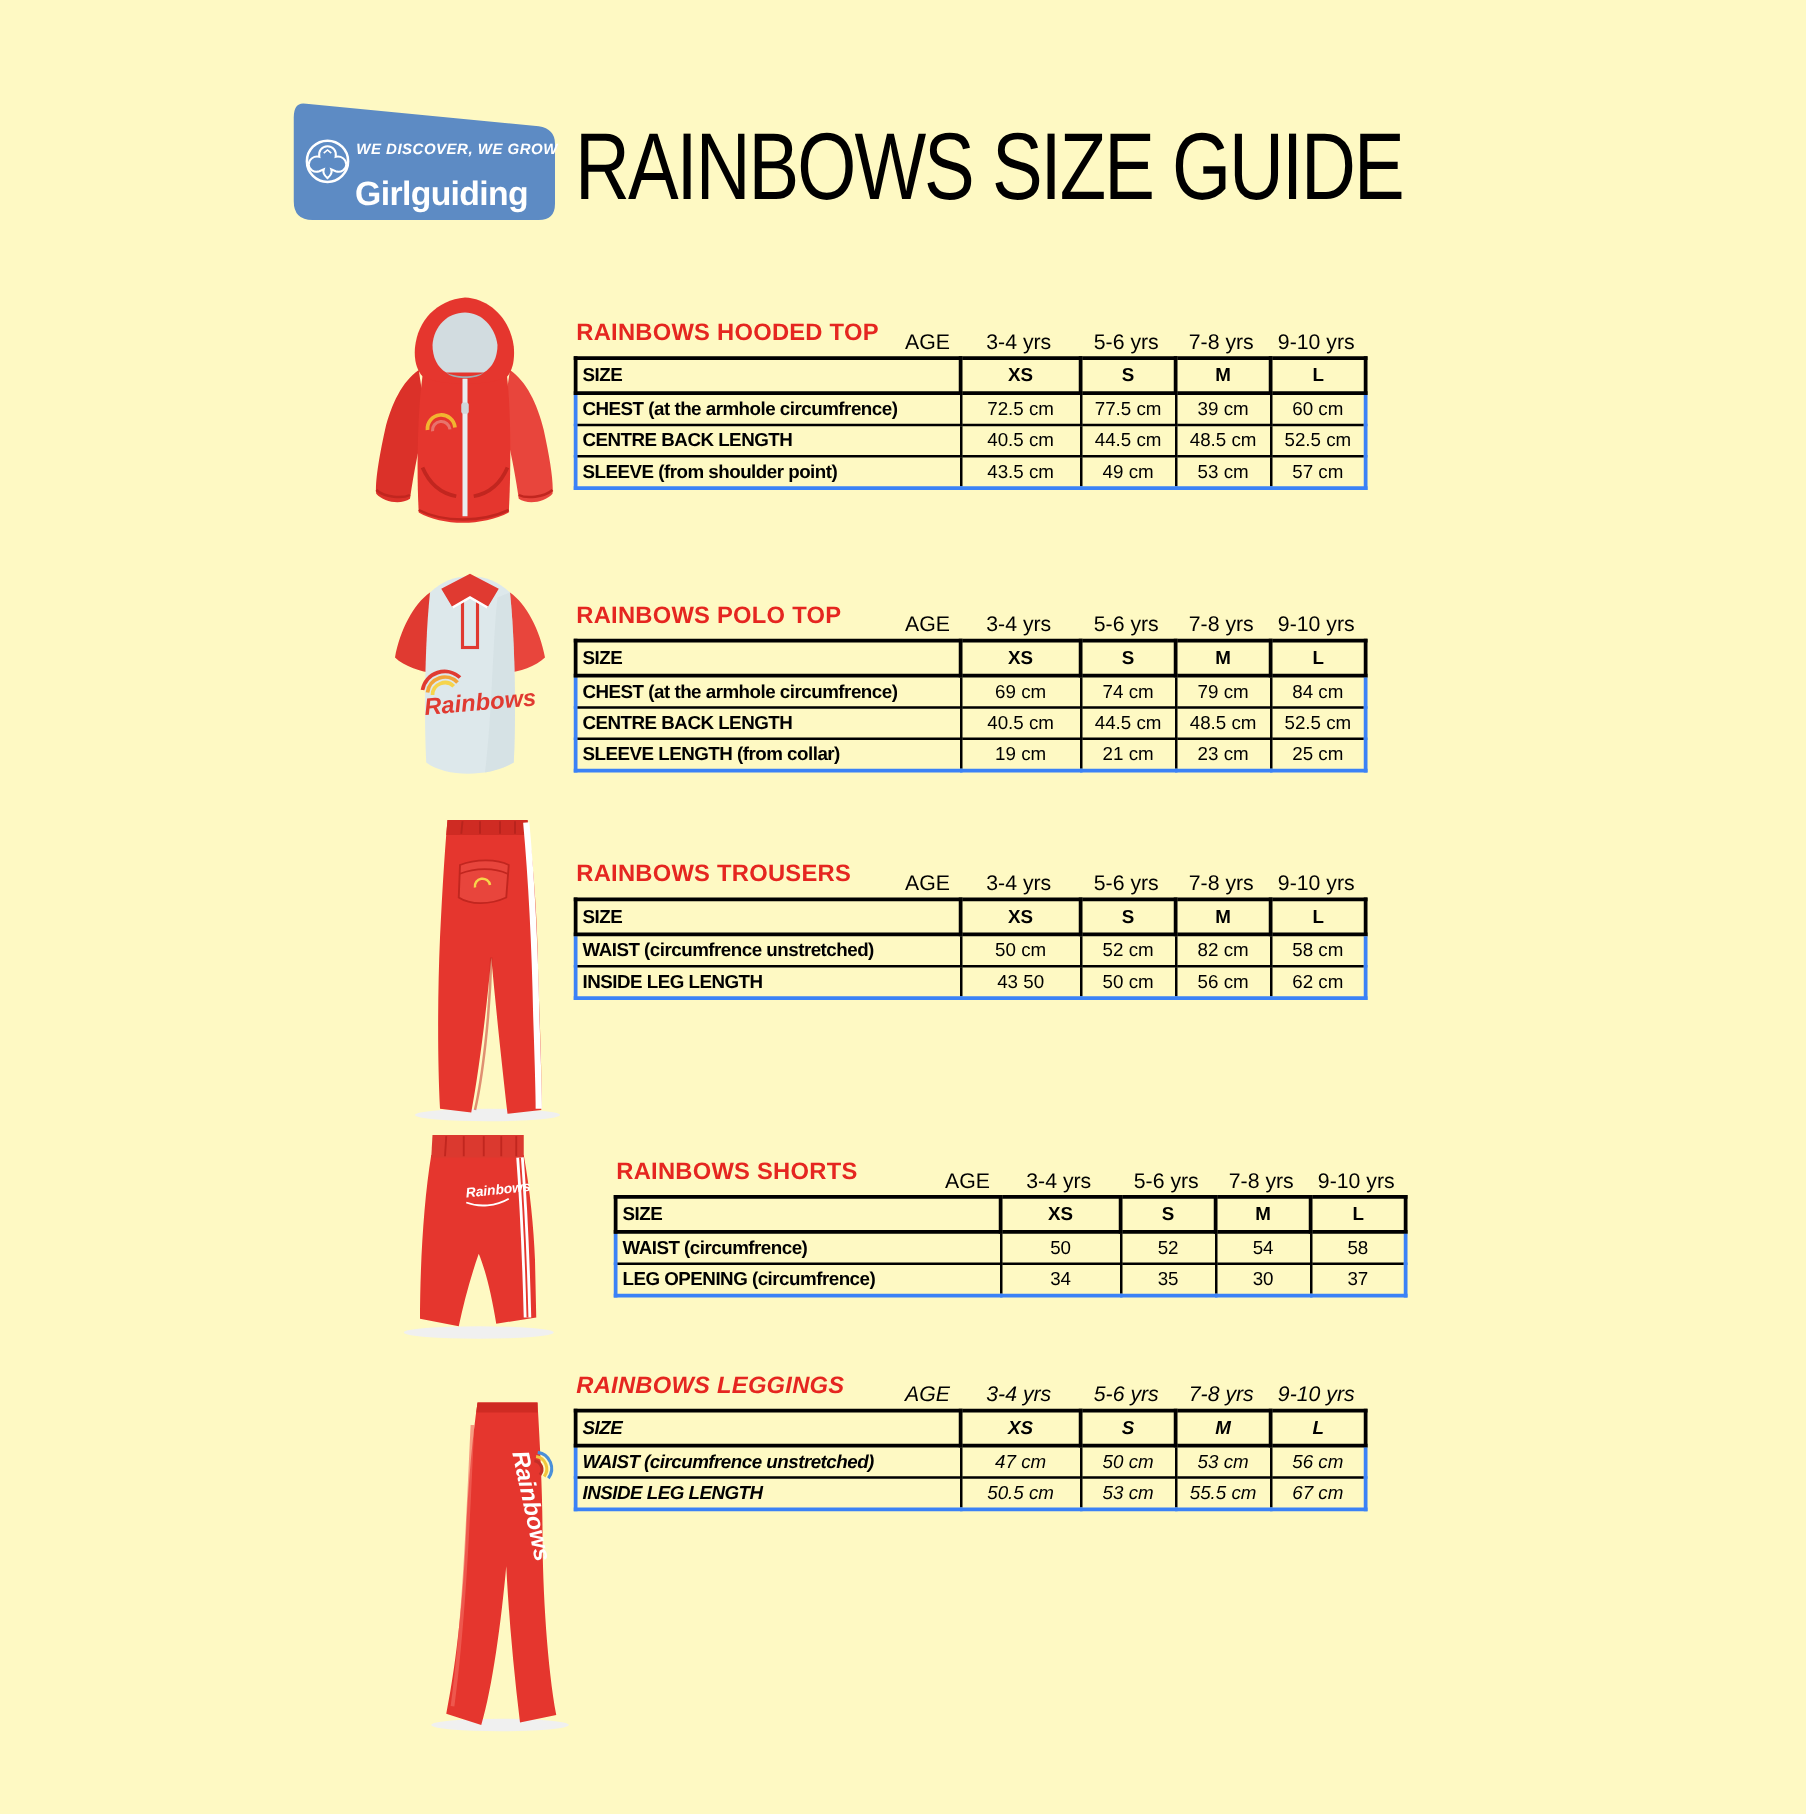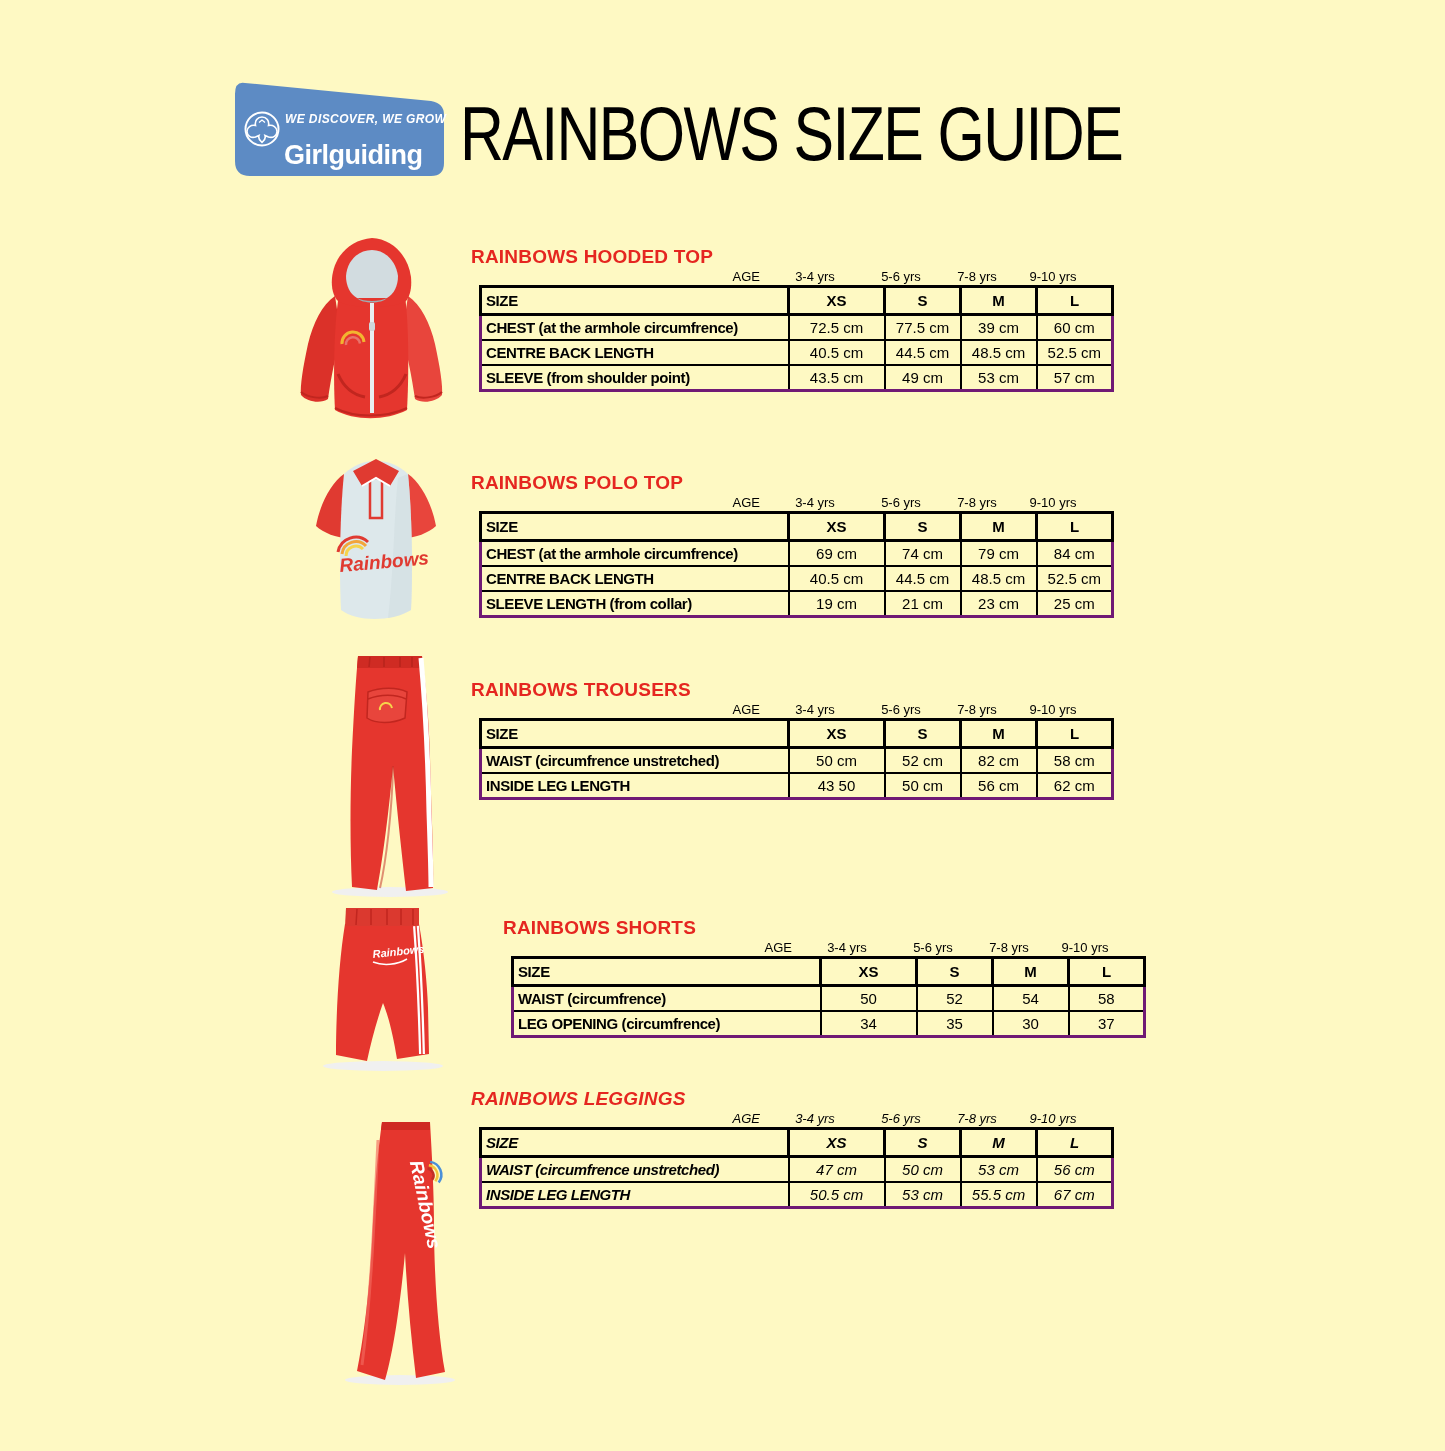--- a/index.html
+++ b/index.html
@@ -22,7 +22,7 @@
   
   .size-section{position:absolute;left:459px;width:632px;}
   .sec-head{position:relative;height:34px;}
-  .sec-title{position:absolute;left:2px;bottom:7px;margin:10px;font-size:19px;font-weight:700;
+  .sec-title{position:absolute;left:2px;bottom:7px;margin:0;font-size:19px;font-weight:700;
         color:#e52620;letter-spacing:.2px;white-space:nowrap;text-align:right;}
   .age-row{position:absolute;left:0;right:0;bottom:1px;display:flex;font-size:13px;}
   .age-label{width:308px;text-align:right;padding-right:7px;box-sizing:border-box;}

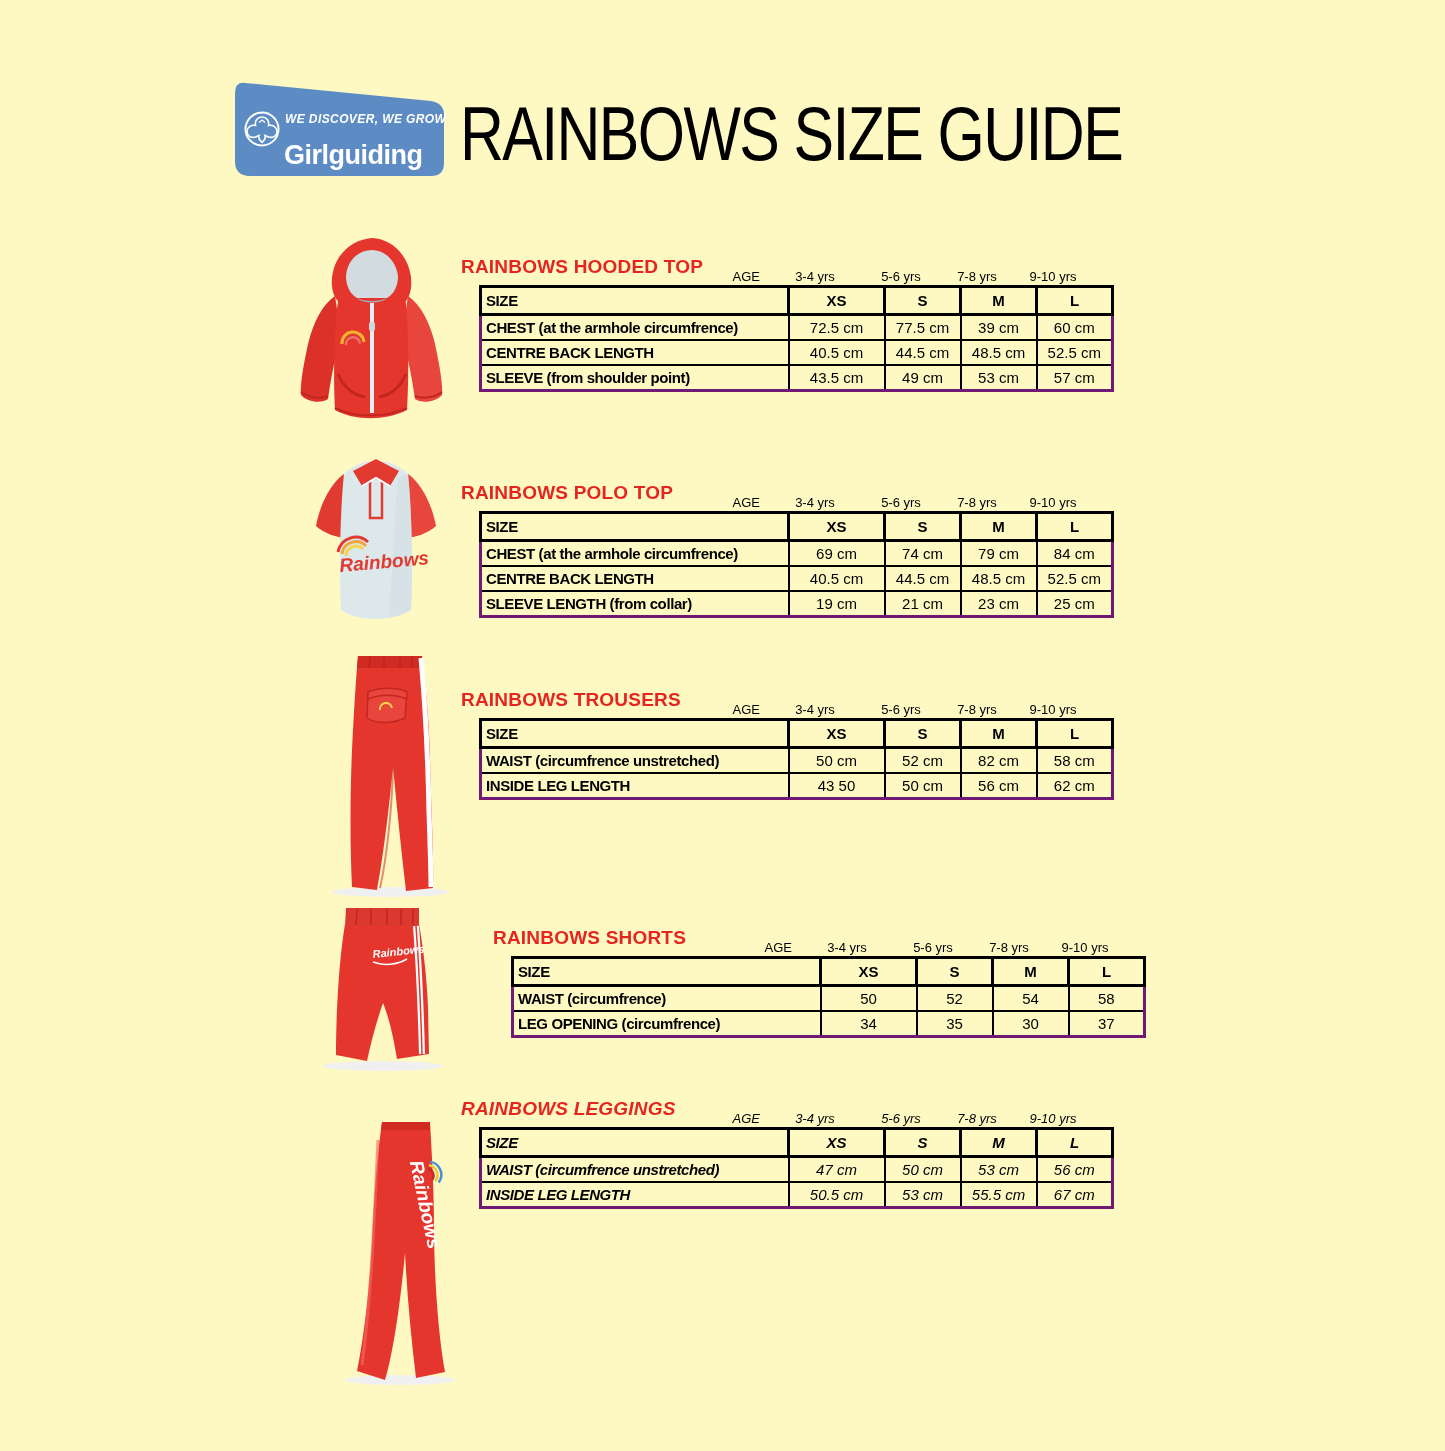--- a/index.html
+++ b/index.html
@@ -24,7 +24,7 @@
   .sec-head{position:relative;height:34px;}
   .sec-title{position:absolute;left:2px;bottom:7px;margin:0;font-size:19px;font-weight:700;
         color:#e52620;letter-spacing:.2px;white-space:nowrap;text-align:right;}
-  .age-row{position:absolute;left:0;right:0;bottom:1px;display:flex;font-size:13px;}
+  .age-row{position:absolute;left:0;right:0;bottom:1px;display:flex;font-size:17px;}
   .age-label{width:308px;text-align:right;padding-right:7px;box-sizing:border-box;}
   .age-cell{text-align:center;}
   .age-cell:nth-child(2){width:96px;}

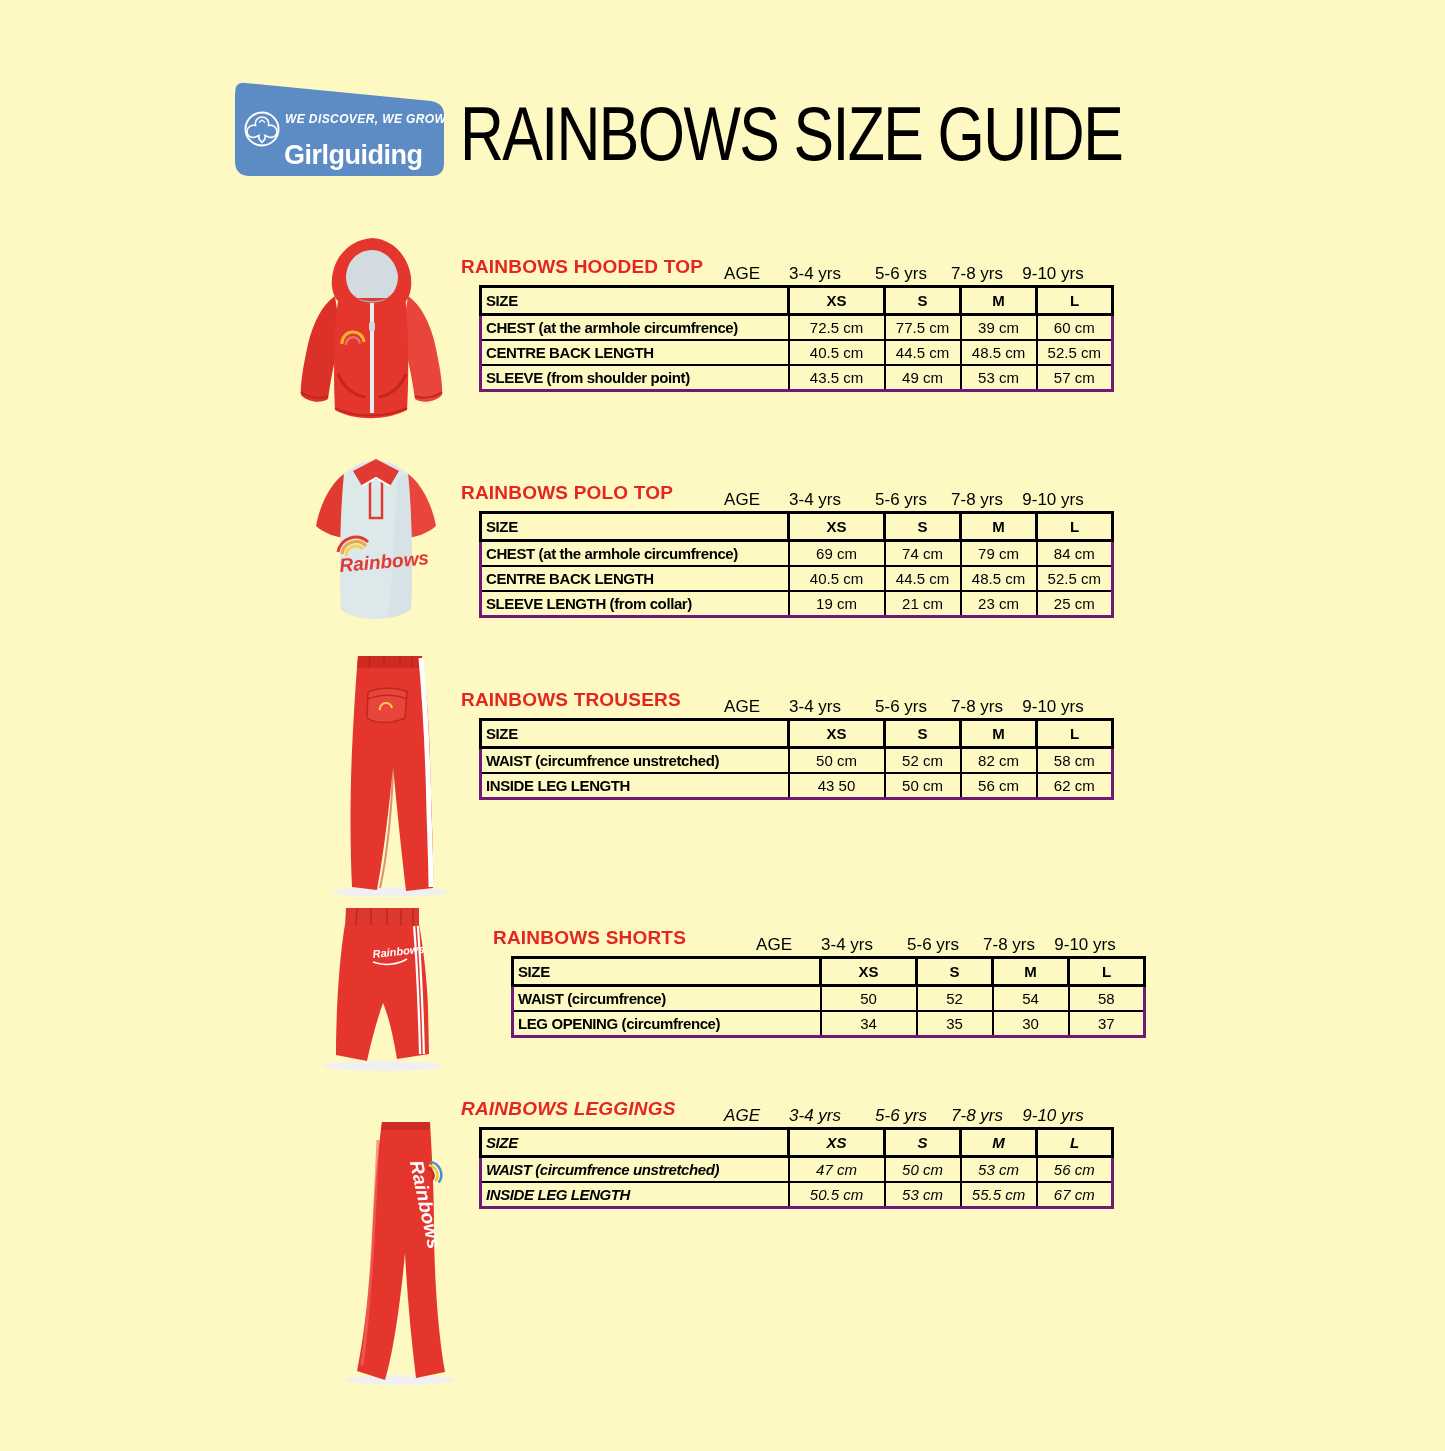--- a/index.html
+++ b/index.html
@@ -30,7 +30,7 @@
   .age-cell:nth-child(2){width:96px;}
   .age-cell:nth-child(3),.age-cell:nth-child(4),.age-cell:nth-child(5){width:76px;}
 
-  table.size-table{border-collapse:collapse;table-layout:fixed;width:632px;border:3px solid #701a75;margin-left:20px;}
+  table.size-table{border-collapse:collapse;table-layout:fixed;width:632px;border:3px solid #3b82f6;}
   .size-table th,.size-table td{border:2px solid #000;height:21px;padding:1px 4px;
         font-size:15px;line-height:1.15;overflow:hidden;white-space:nowrap;}
   .size-table th.rlabel{text-align:left;font-weight:700;letter-spacing:-.4px;}

